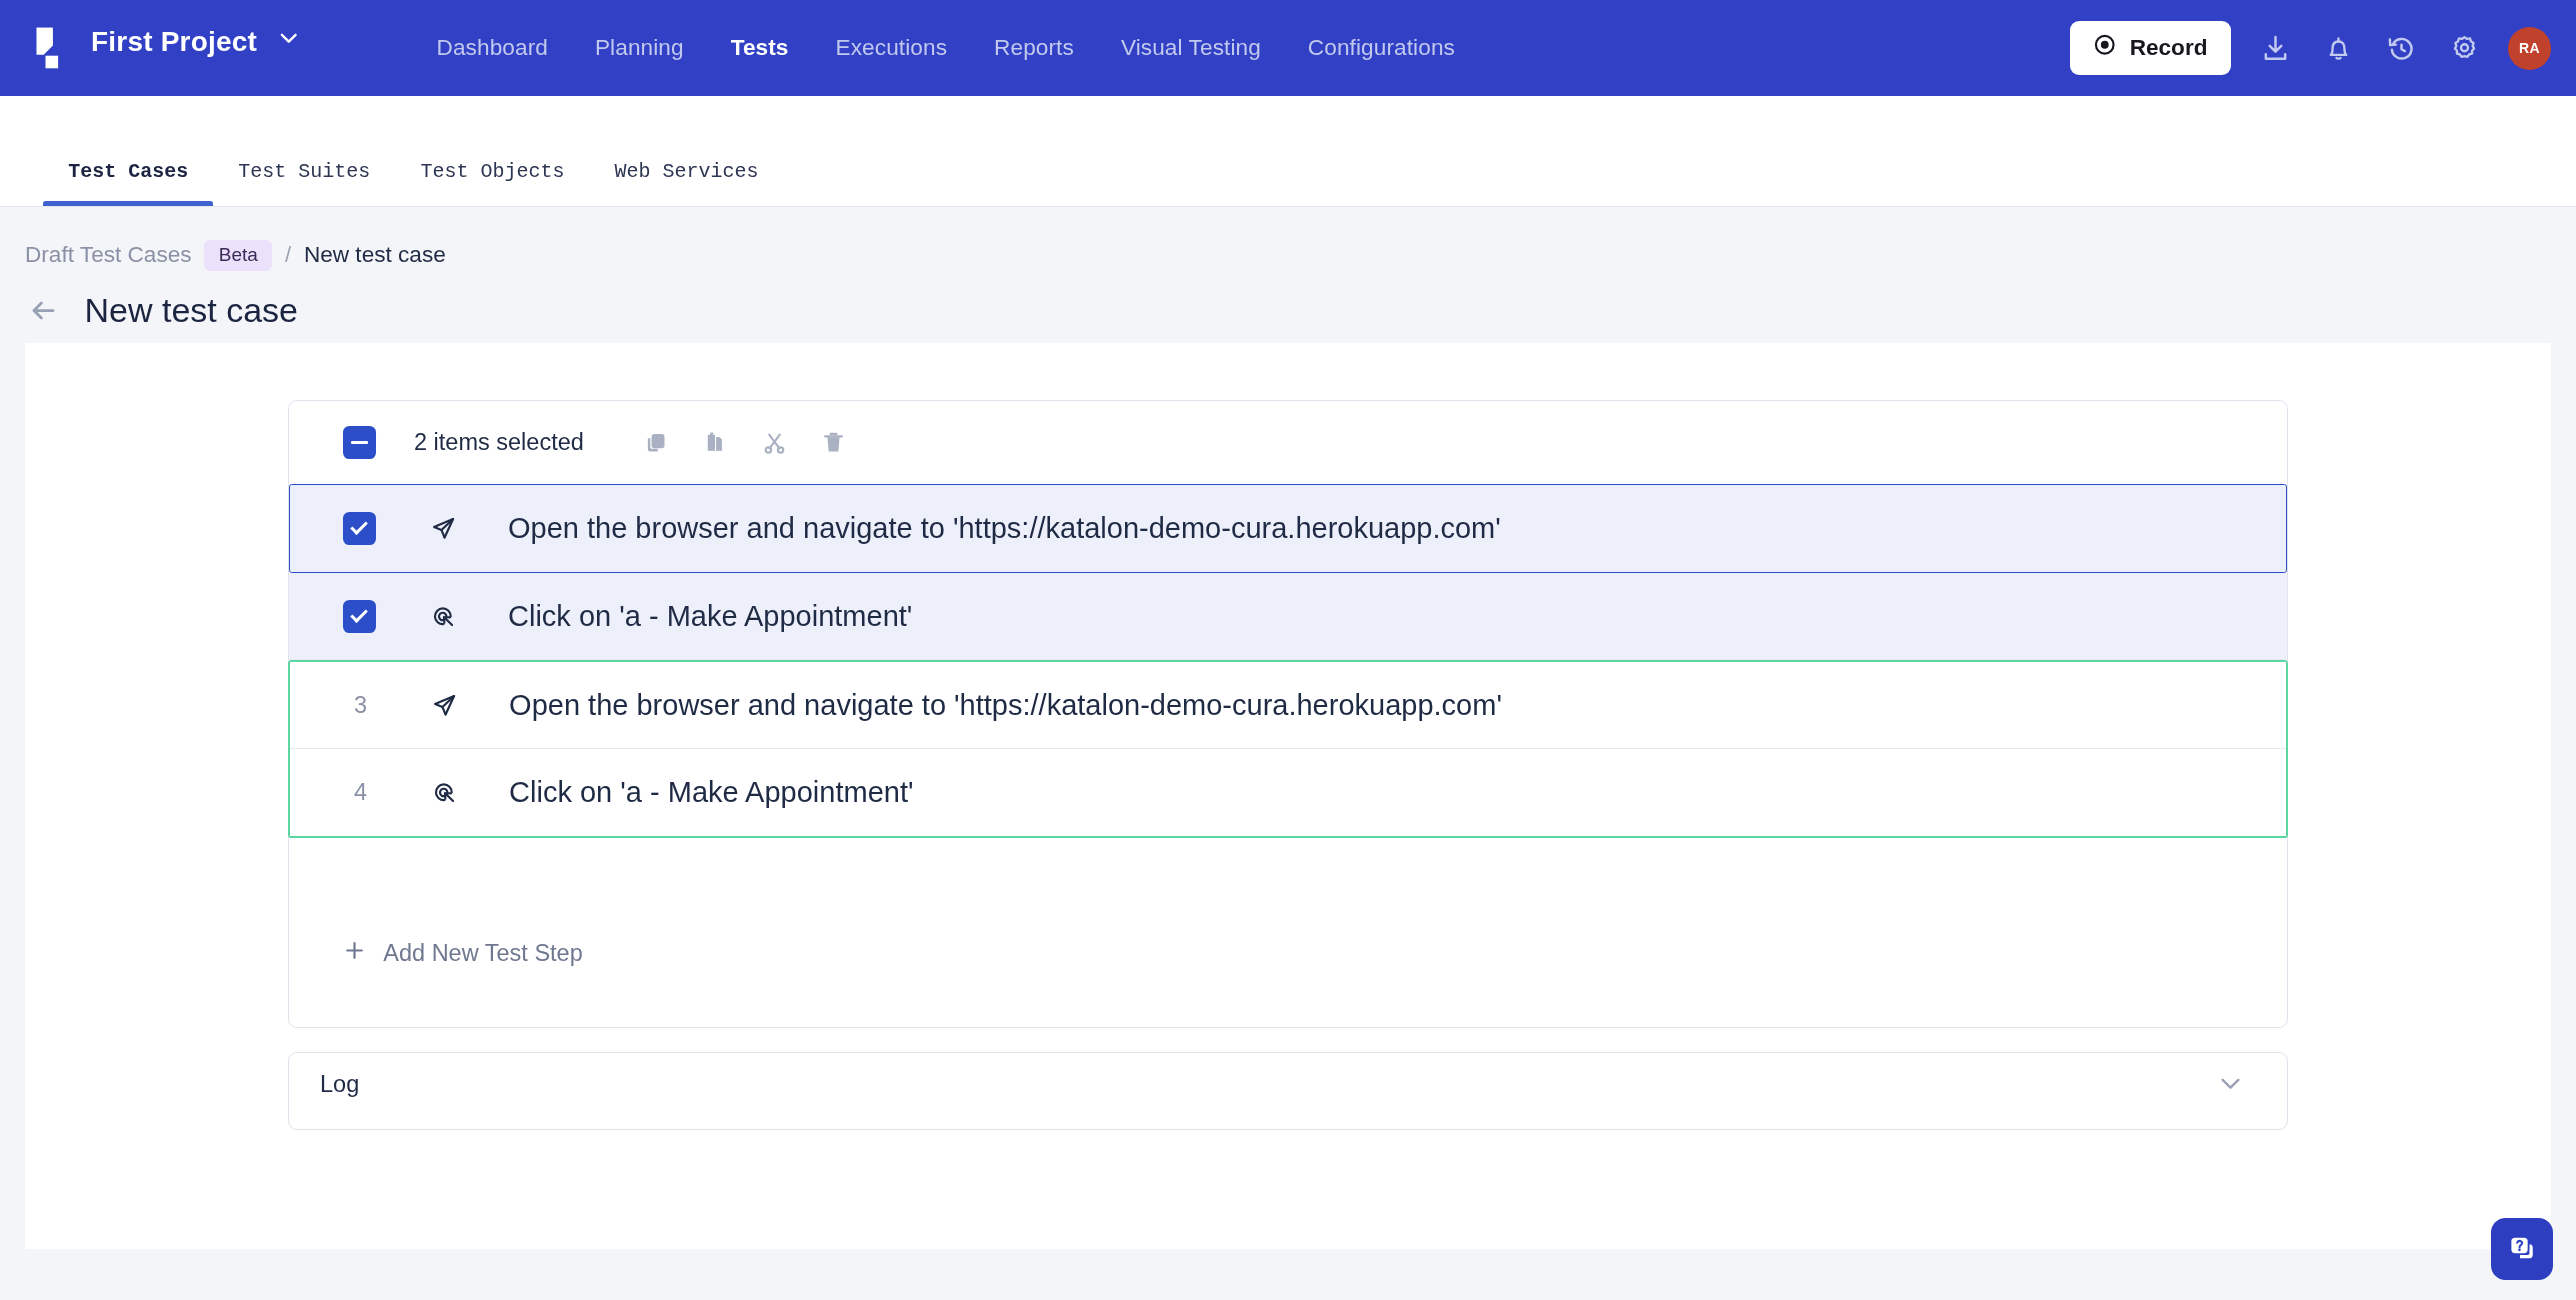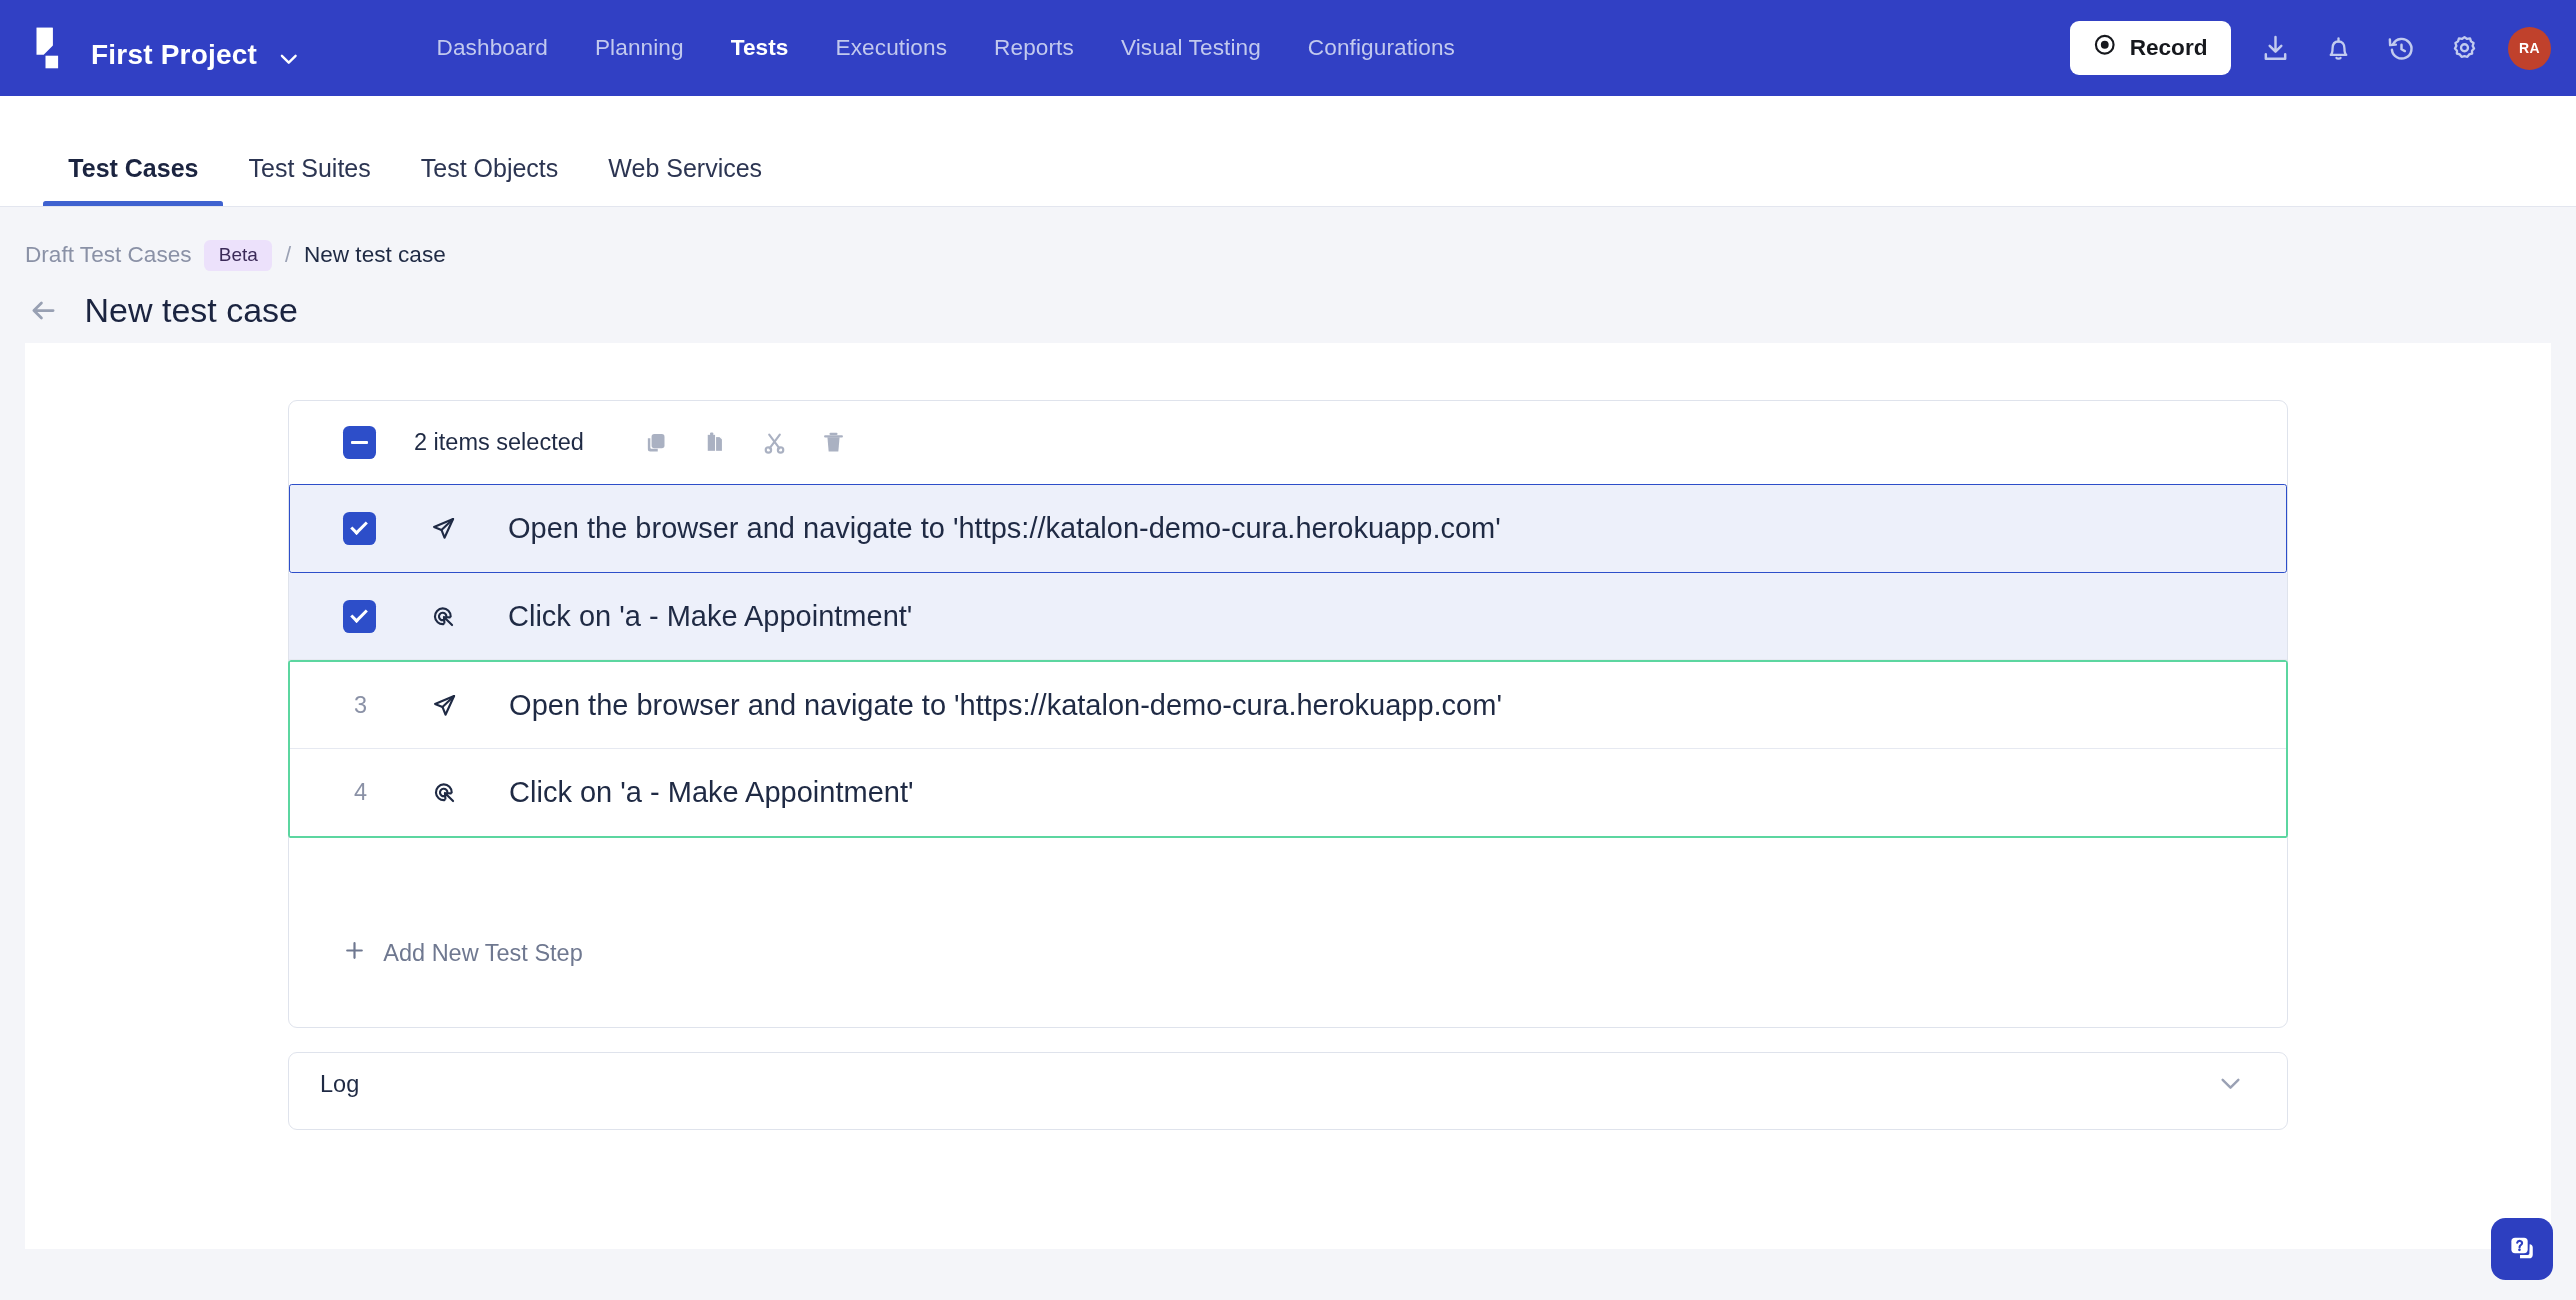--- a/index.html
+++ b/index.html
@@ -24,7 +24,7 @@
   }
   .brand {
     display: flex;
-    align-items: flex-end;
+    align-items: flex-start;
     gap: 20px;
     flex-shrink: 0;
   }

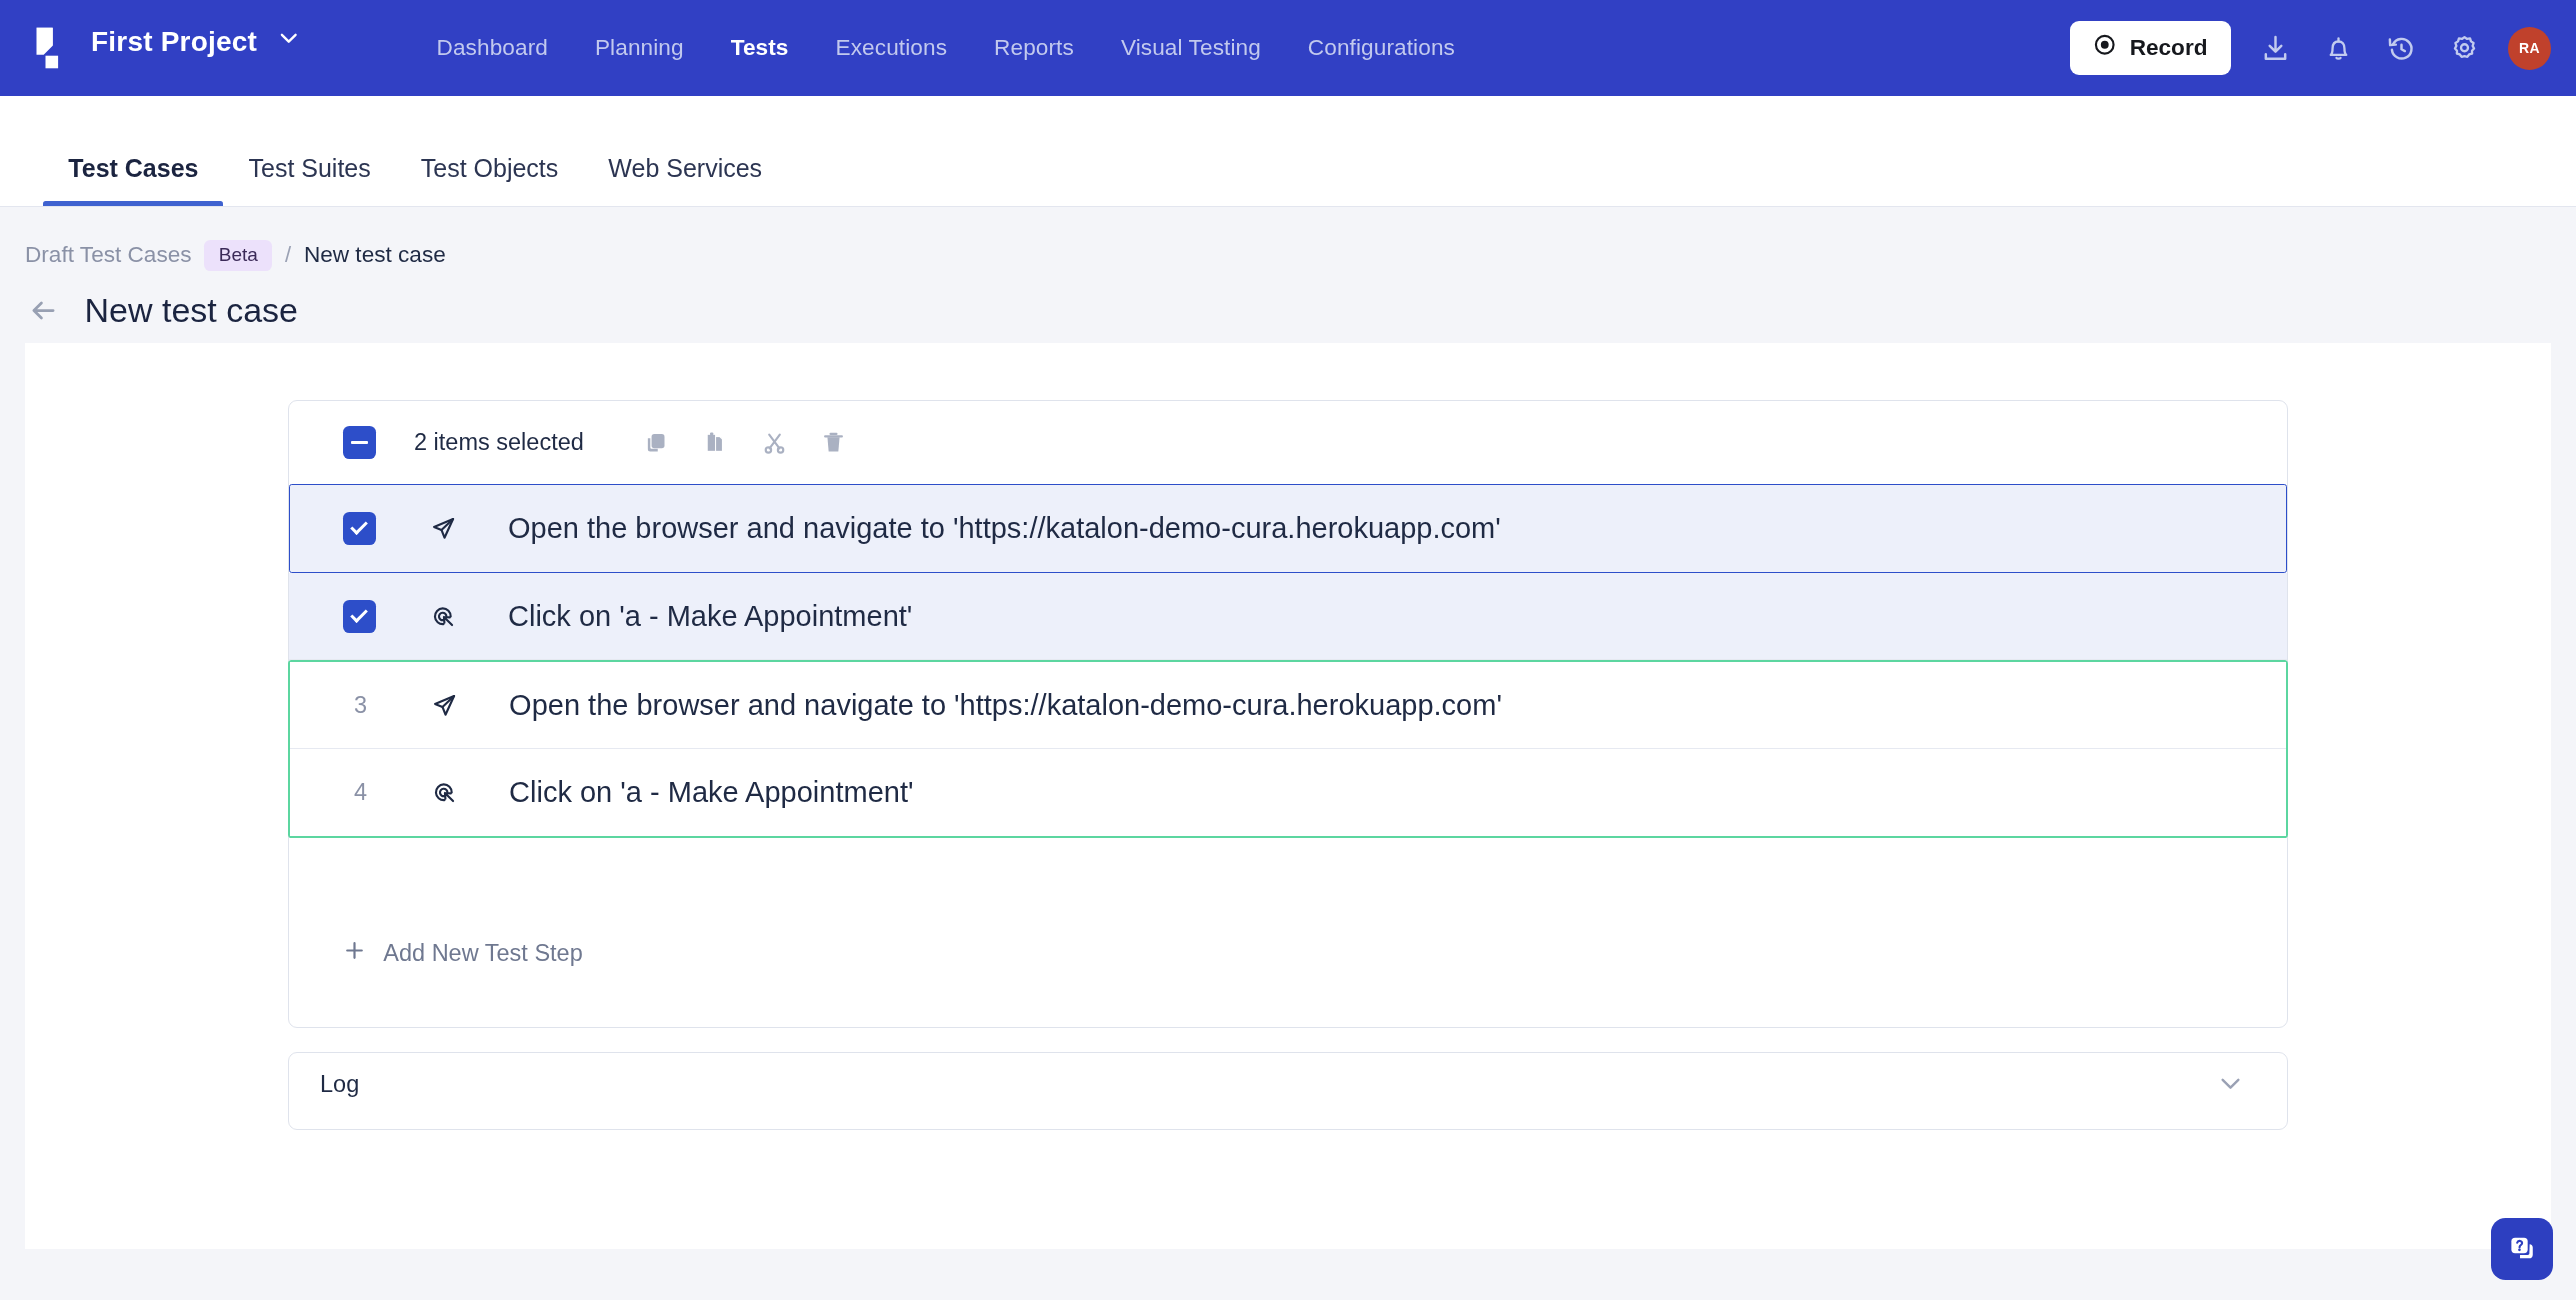--- a/index.html
+++ b/index.html
@@ -109,12 +109,13 @@
     border-bottom: 0.9px solid #e3e6ef;
   }
   .subtab {
-    font-size: 25px;
+    font-size: 20px;
     color: #2c3552;
     padding: 0 25px 23.5px 25px;
     position: relative;
     cursor: pointer;
     white-space: nowrap;
+    font-family: Liberation Mono, monospace;
   }
   .subtab:first-child { margin-left: -12.7px; }
   .subtab.active { font-weight: bold; color: #1b2440; }

